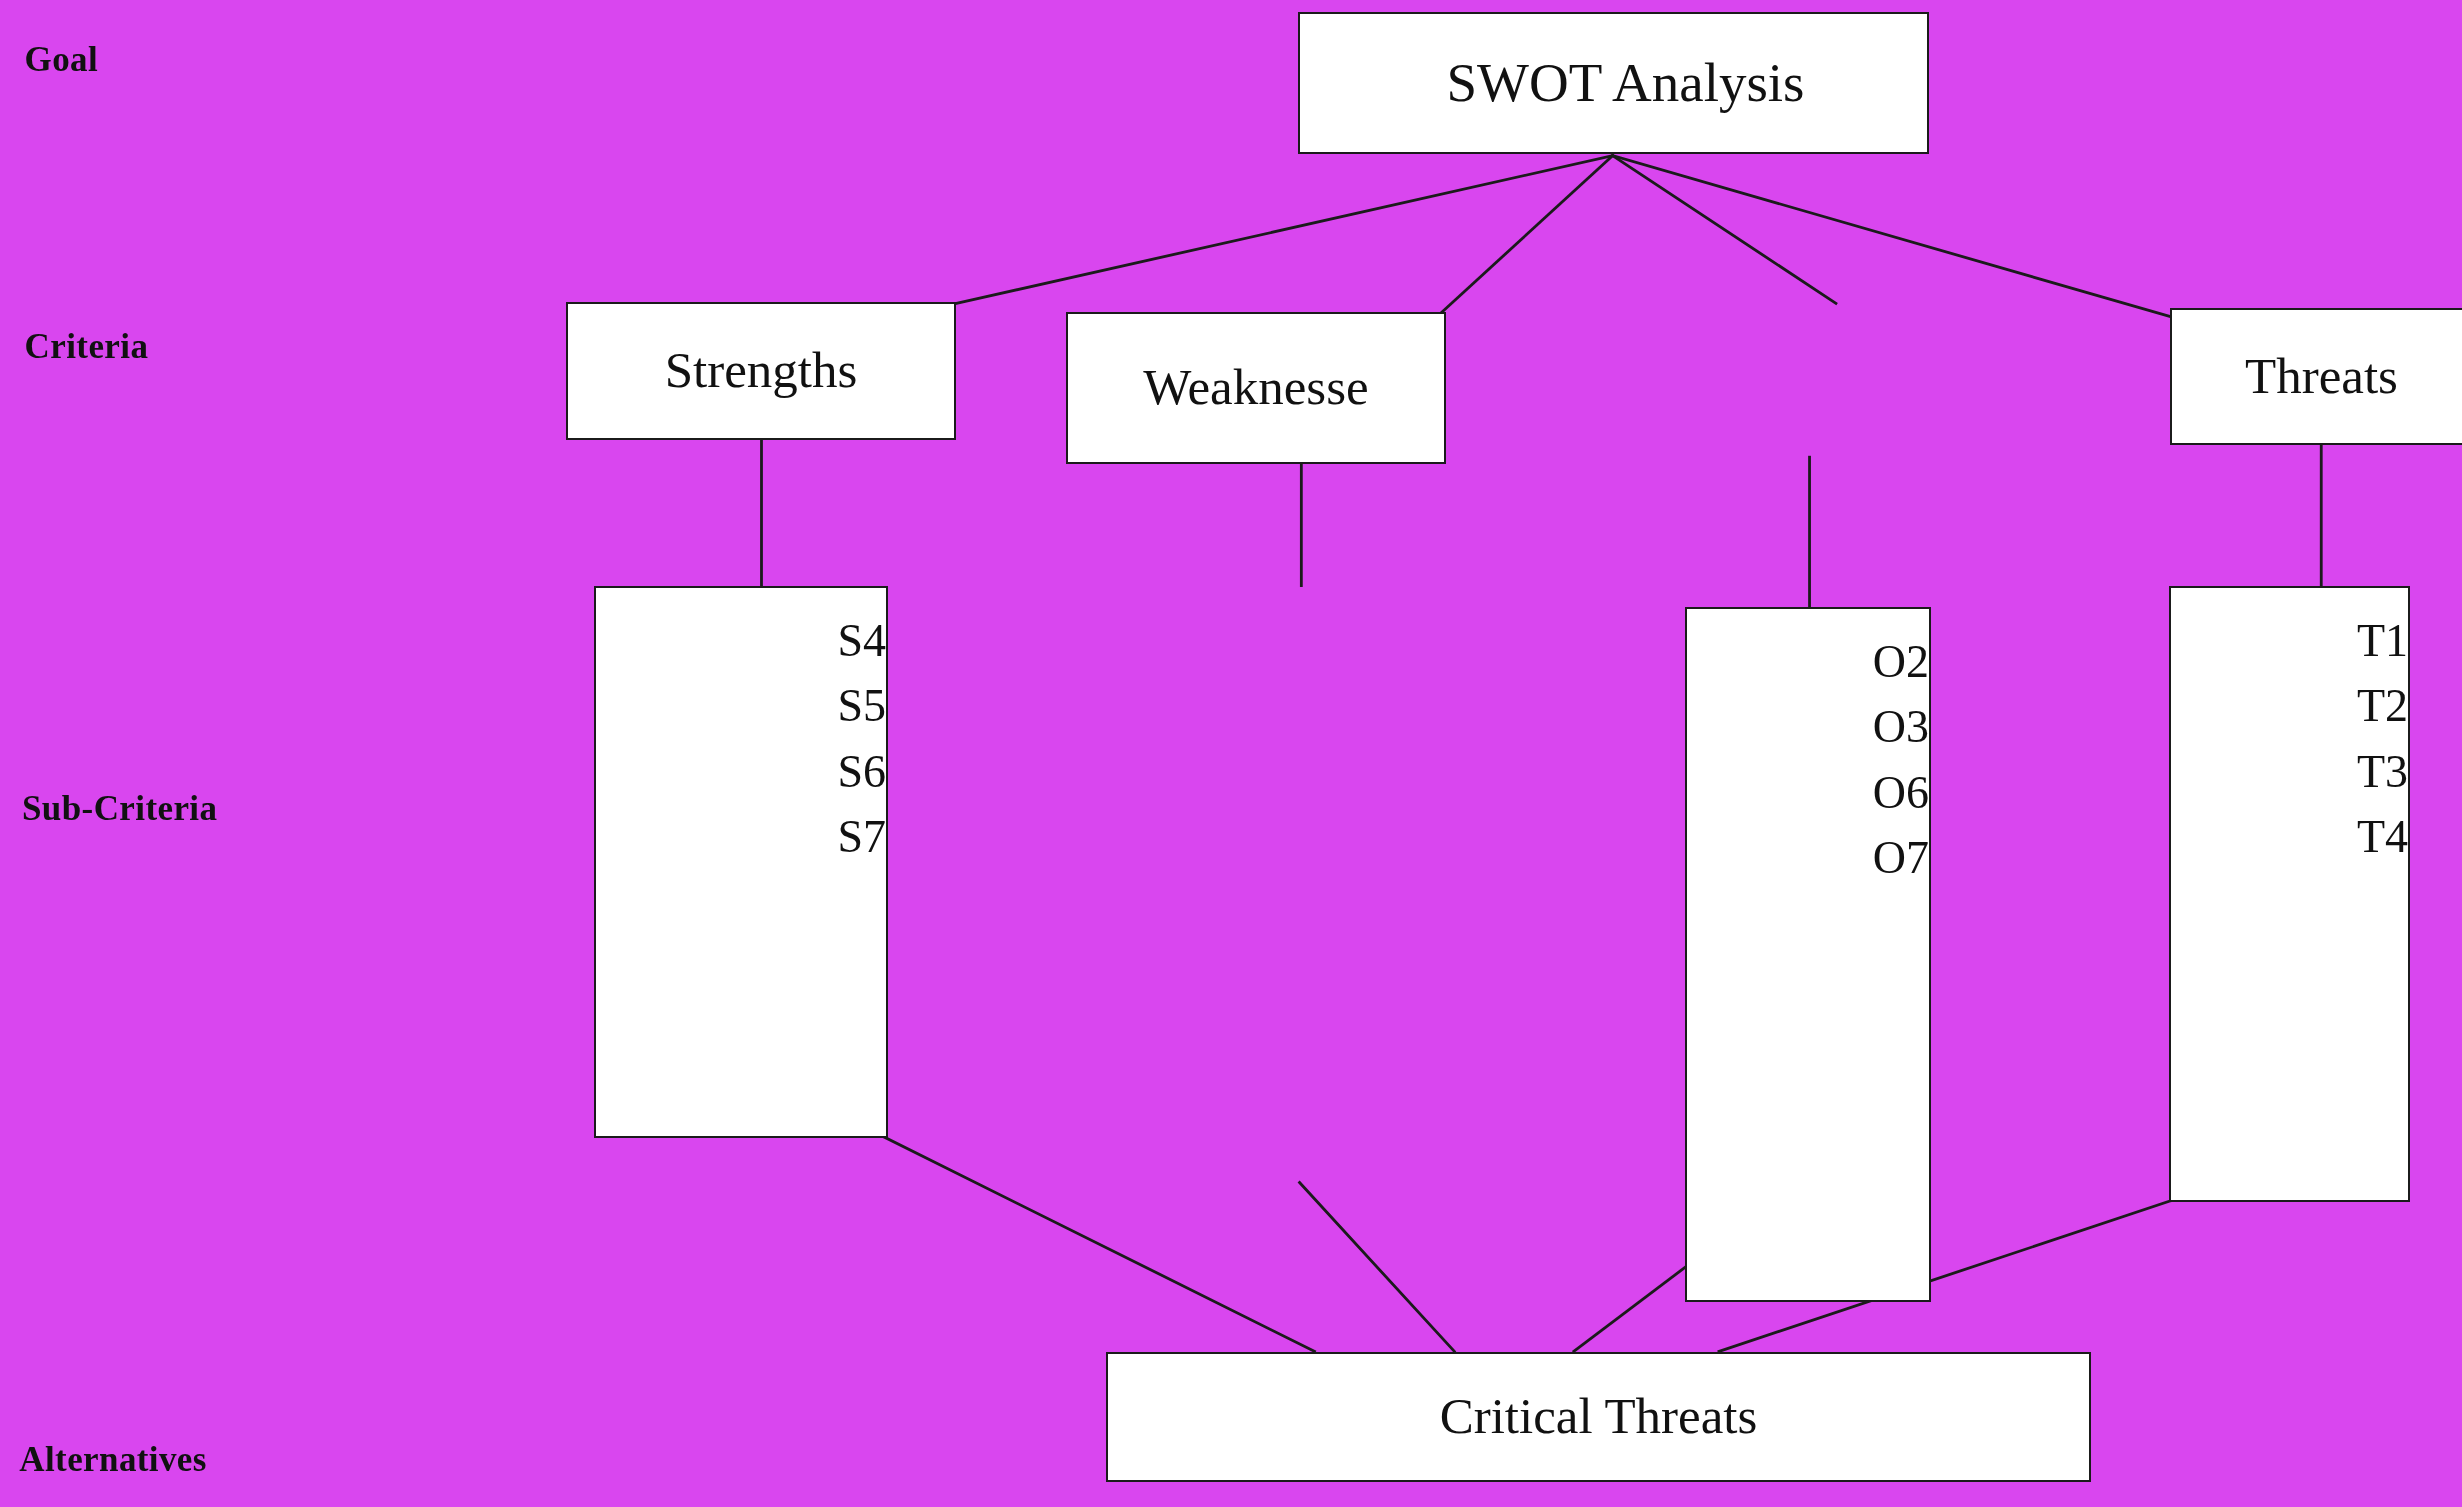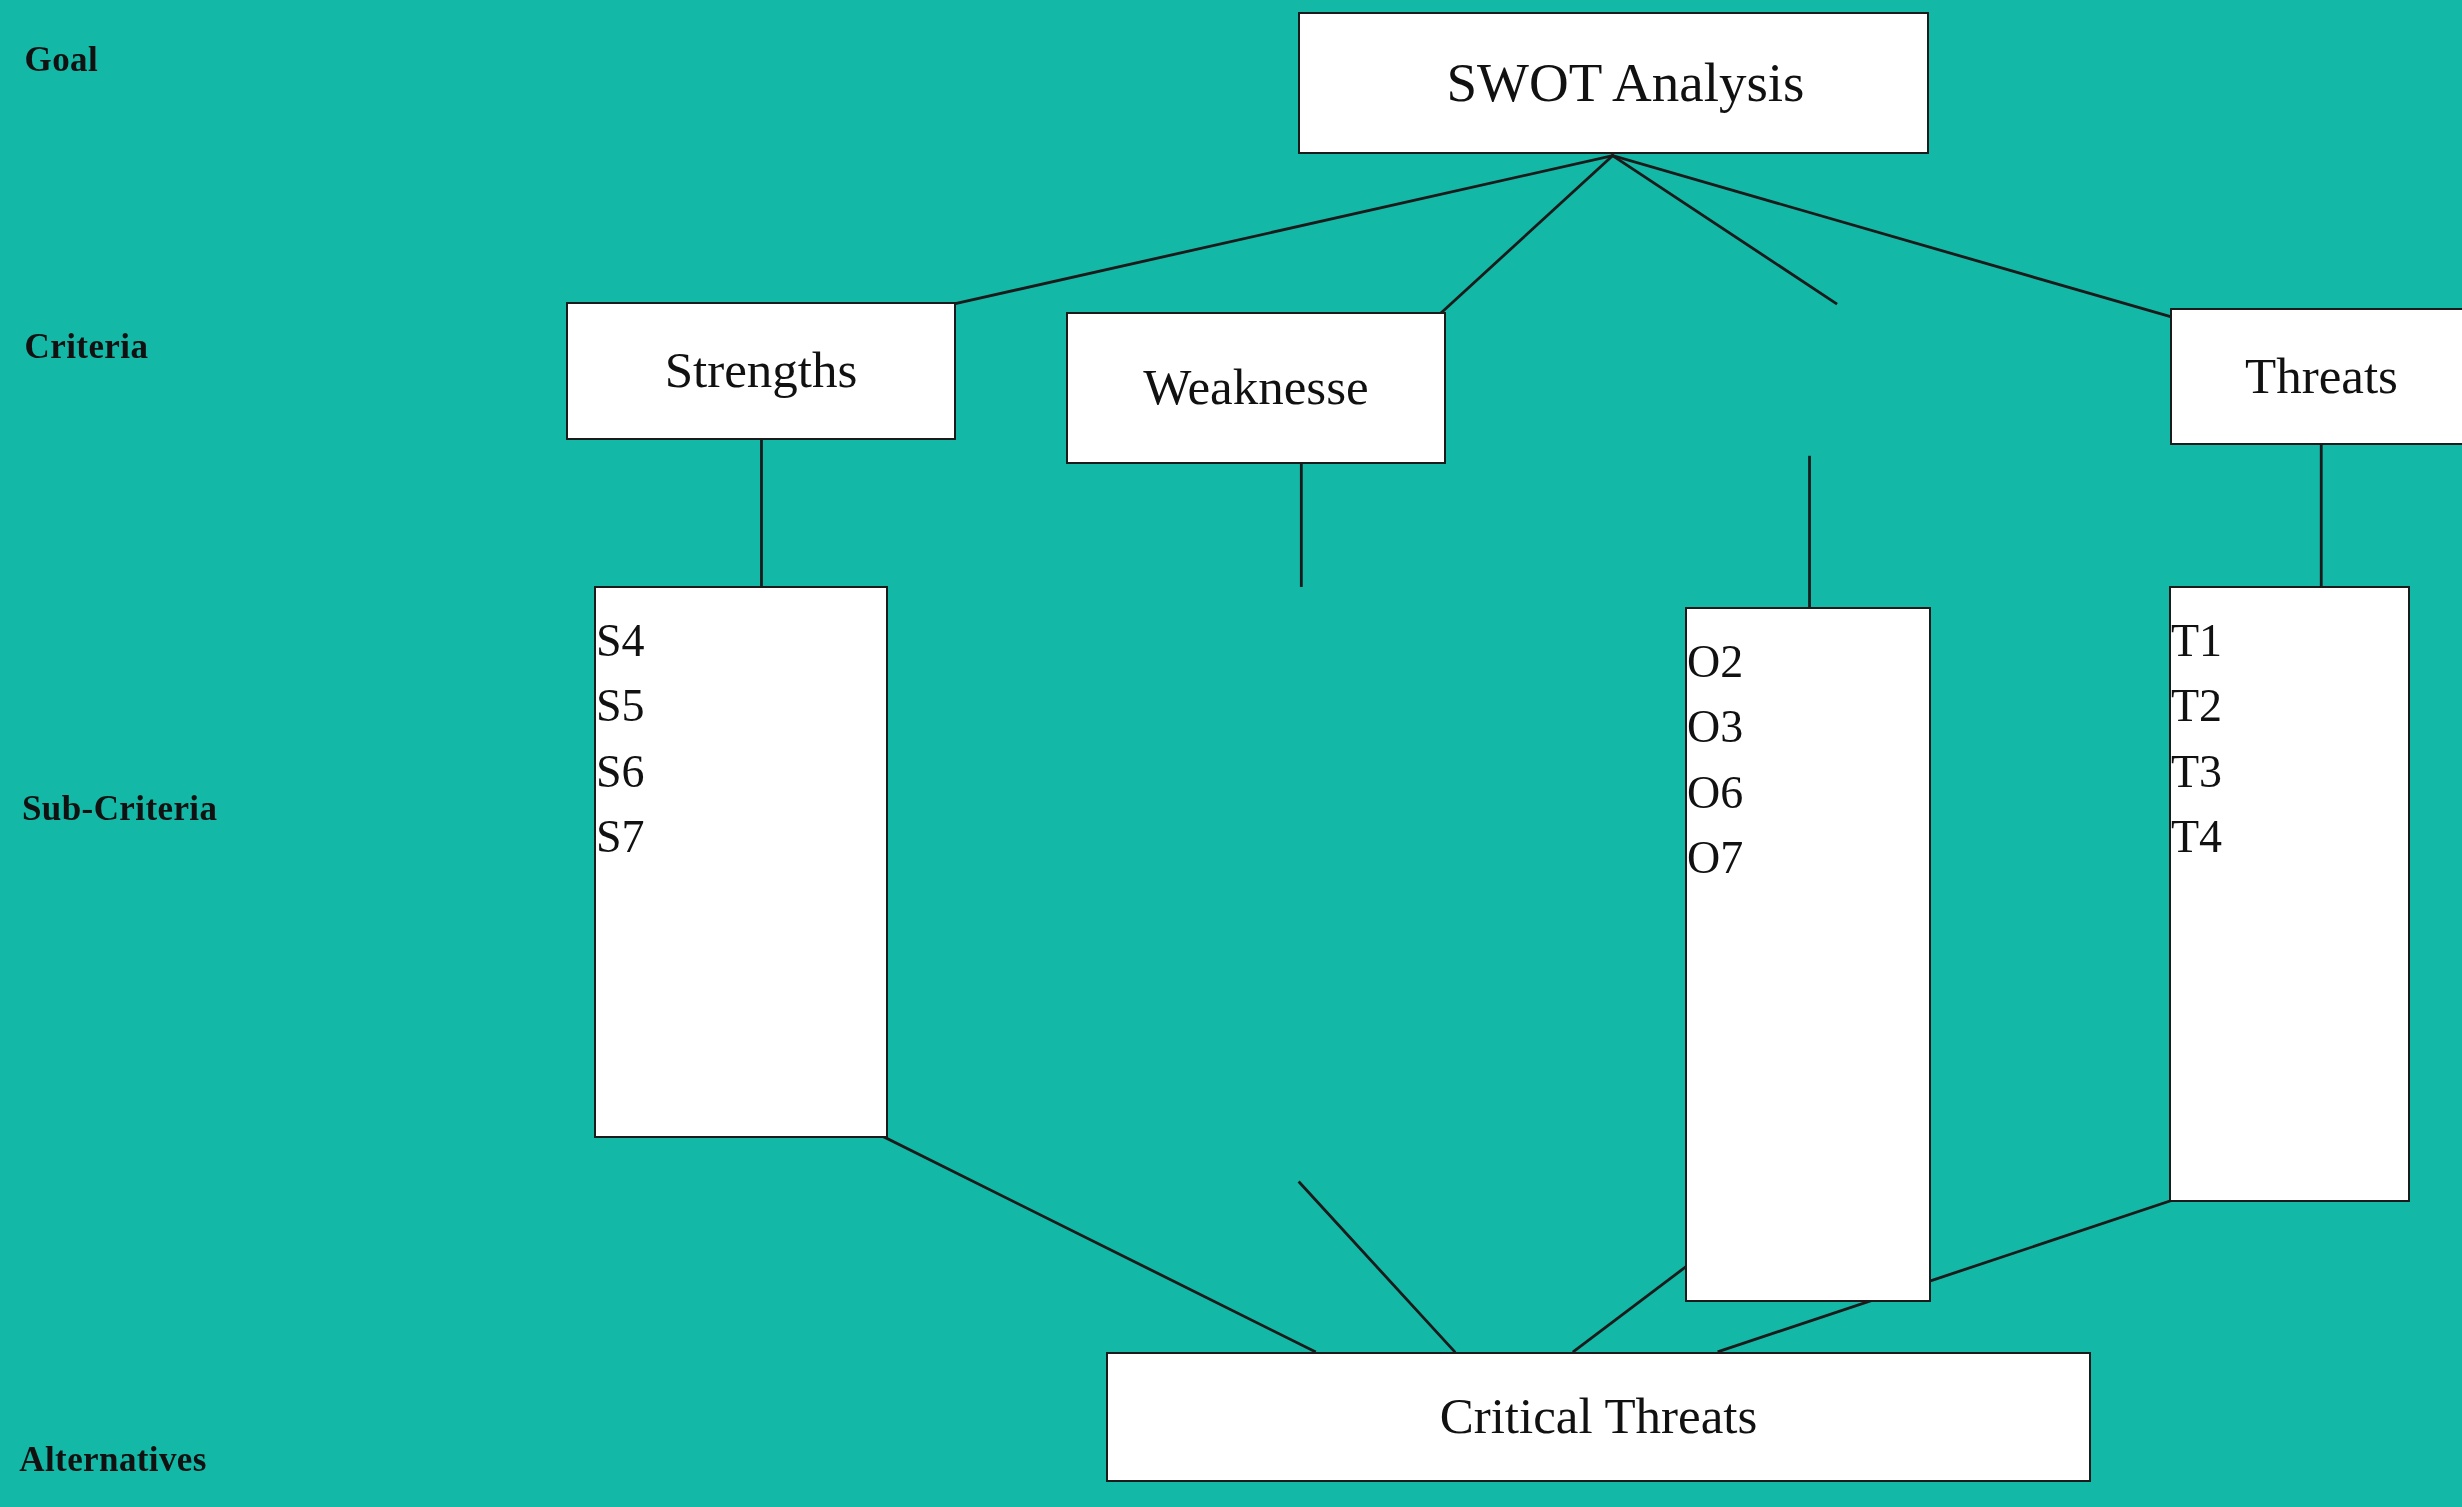--- a/index.html
+++ b/index.html
@@ -12,7 +12,7 @@
     position: relative;
     width: 2462px;
     height: 1507px;
-    background: #14b8a6;
+    background: #d946ef;
     overflow: hidden;
     font-family: "Liberation Serif", "DejaVu Serif", serif;
     color: #0d0d0d;

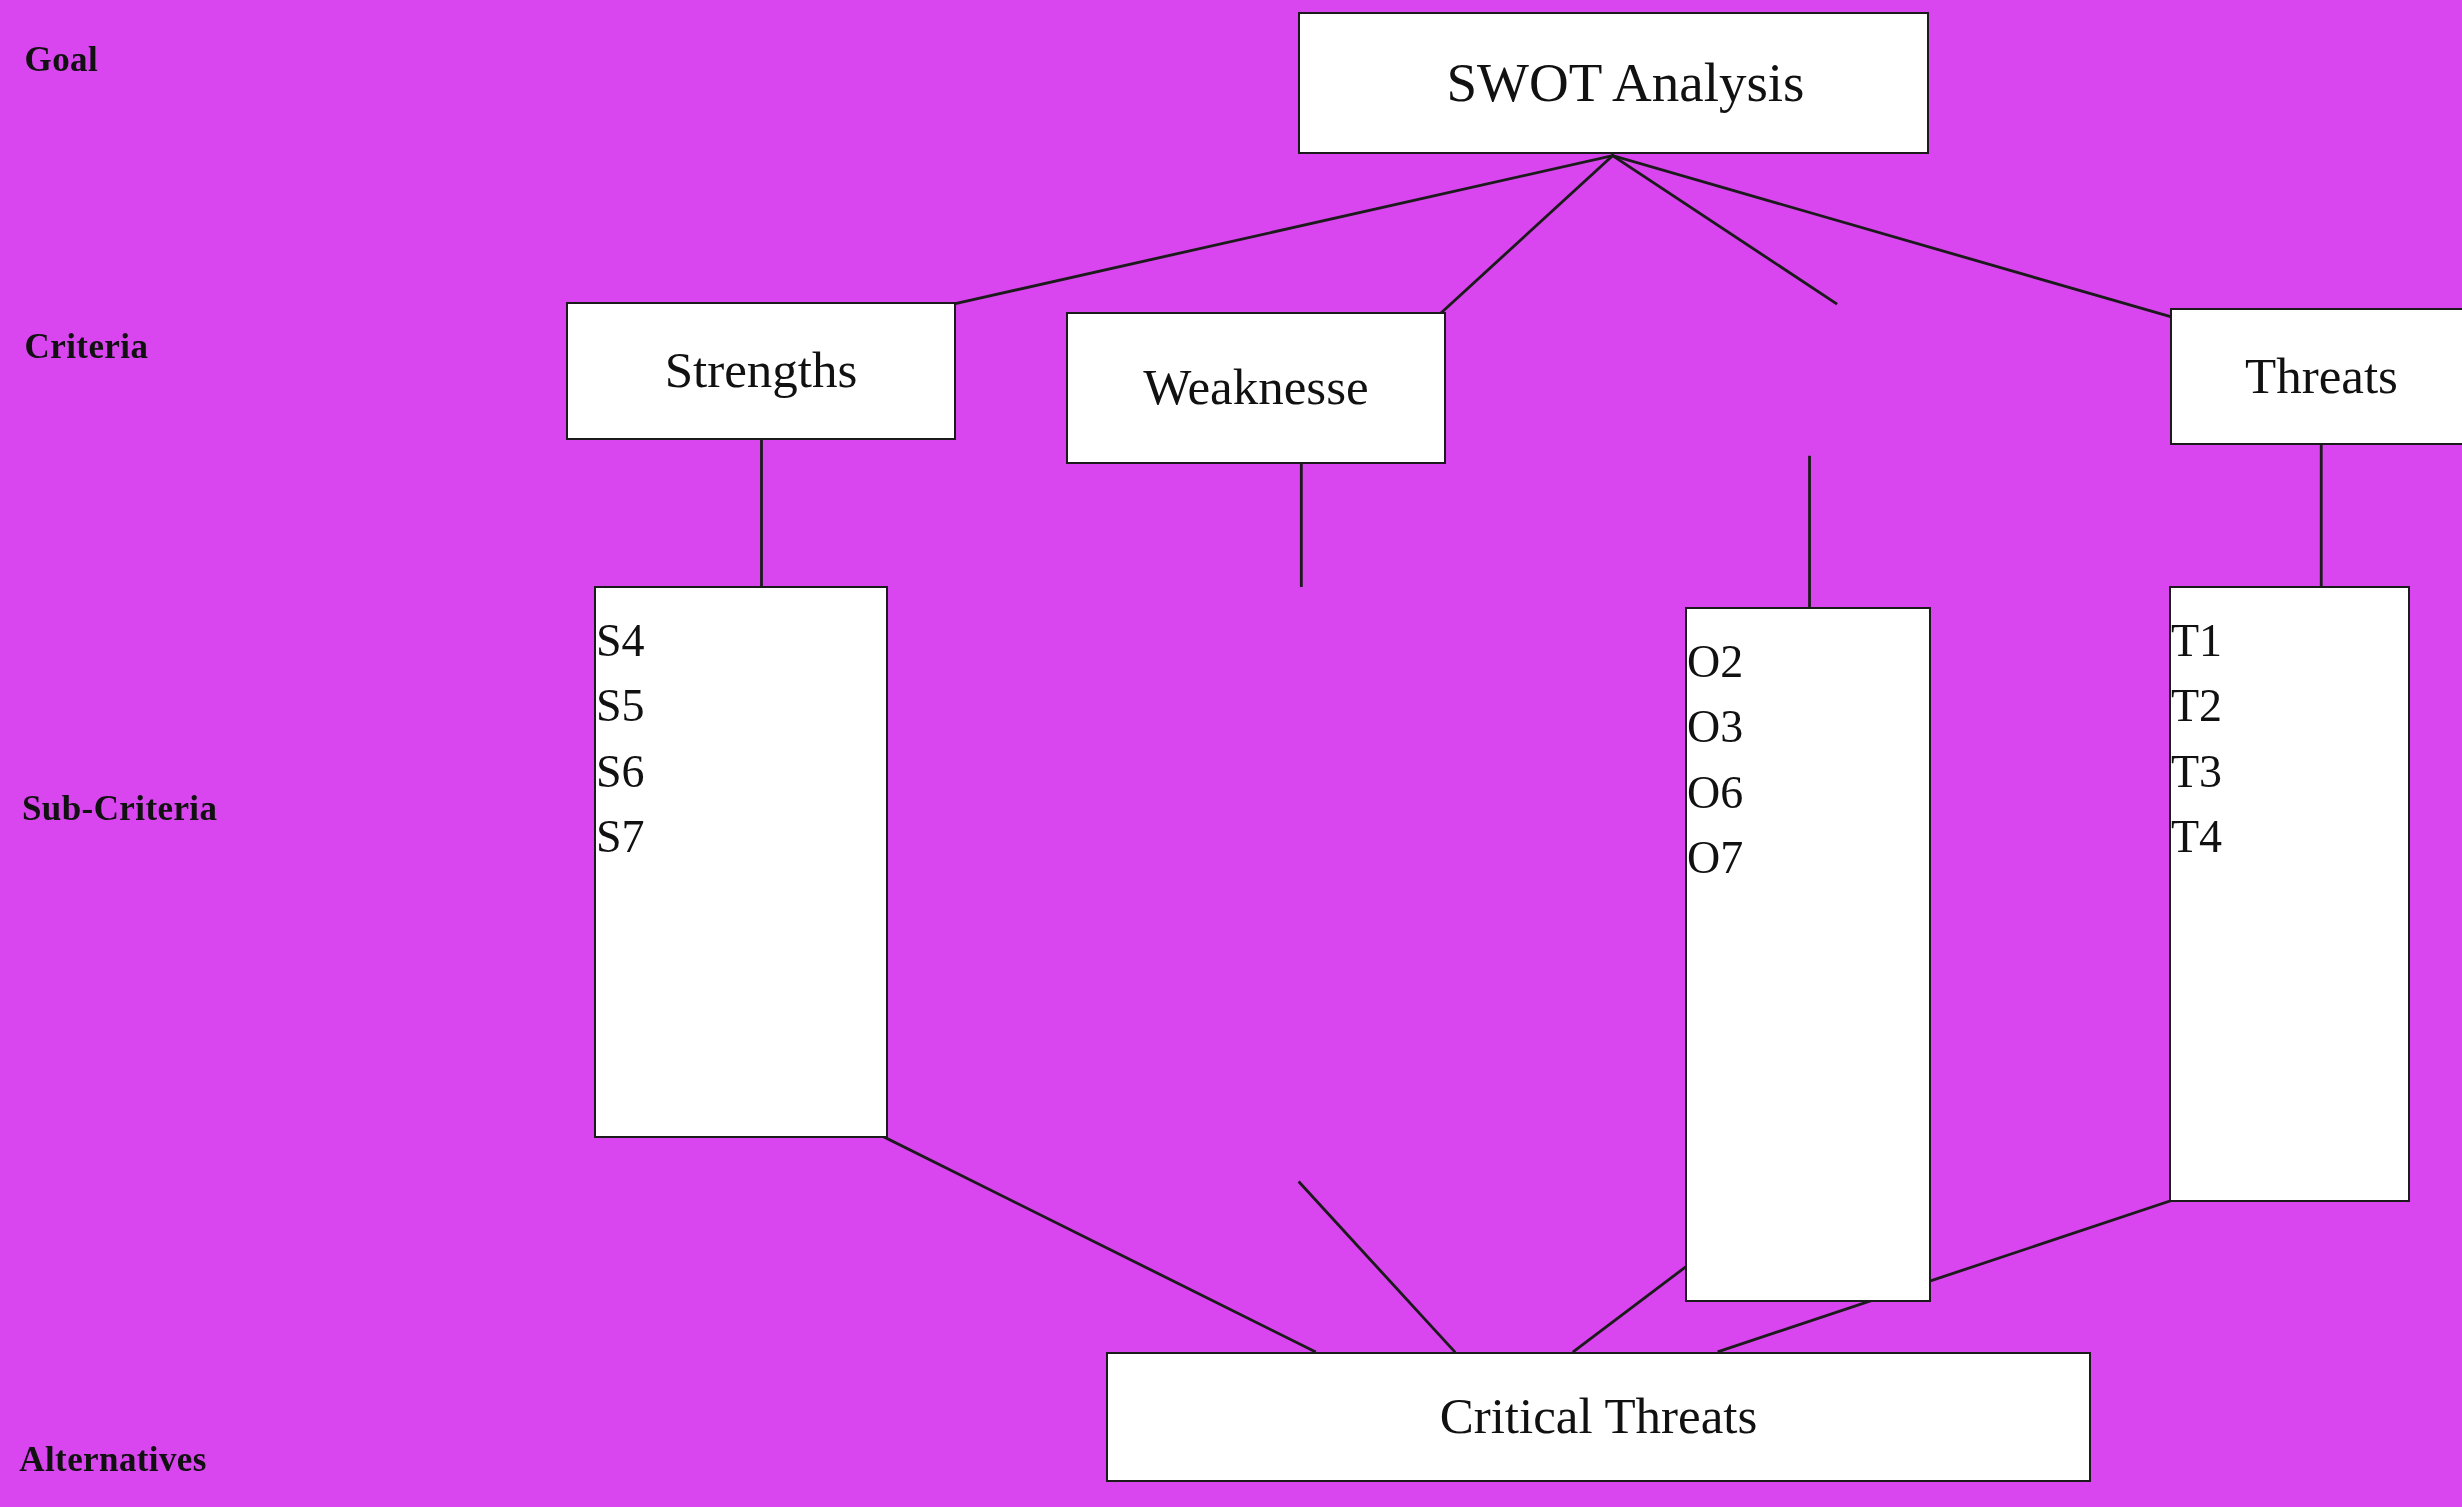--- a/index.html
+++ b/index.html
@@ -53,7 +53,7 @@
   
   .node-sub {
     align-items: flex-start;
-    justify-content: flex-start;
+    justify-content: flex-end;
     padding-top: 30px;
   }
   .sub-list {

